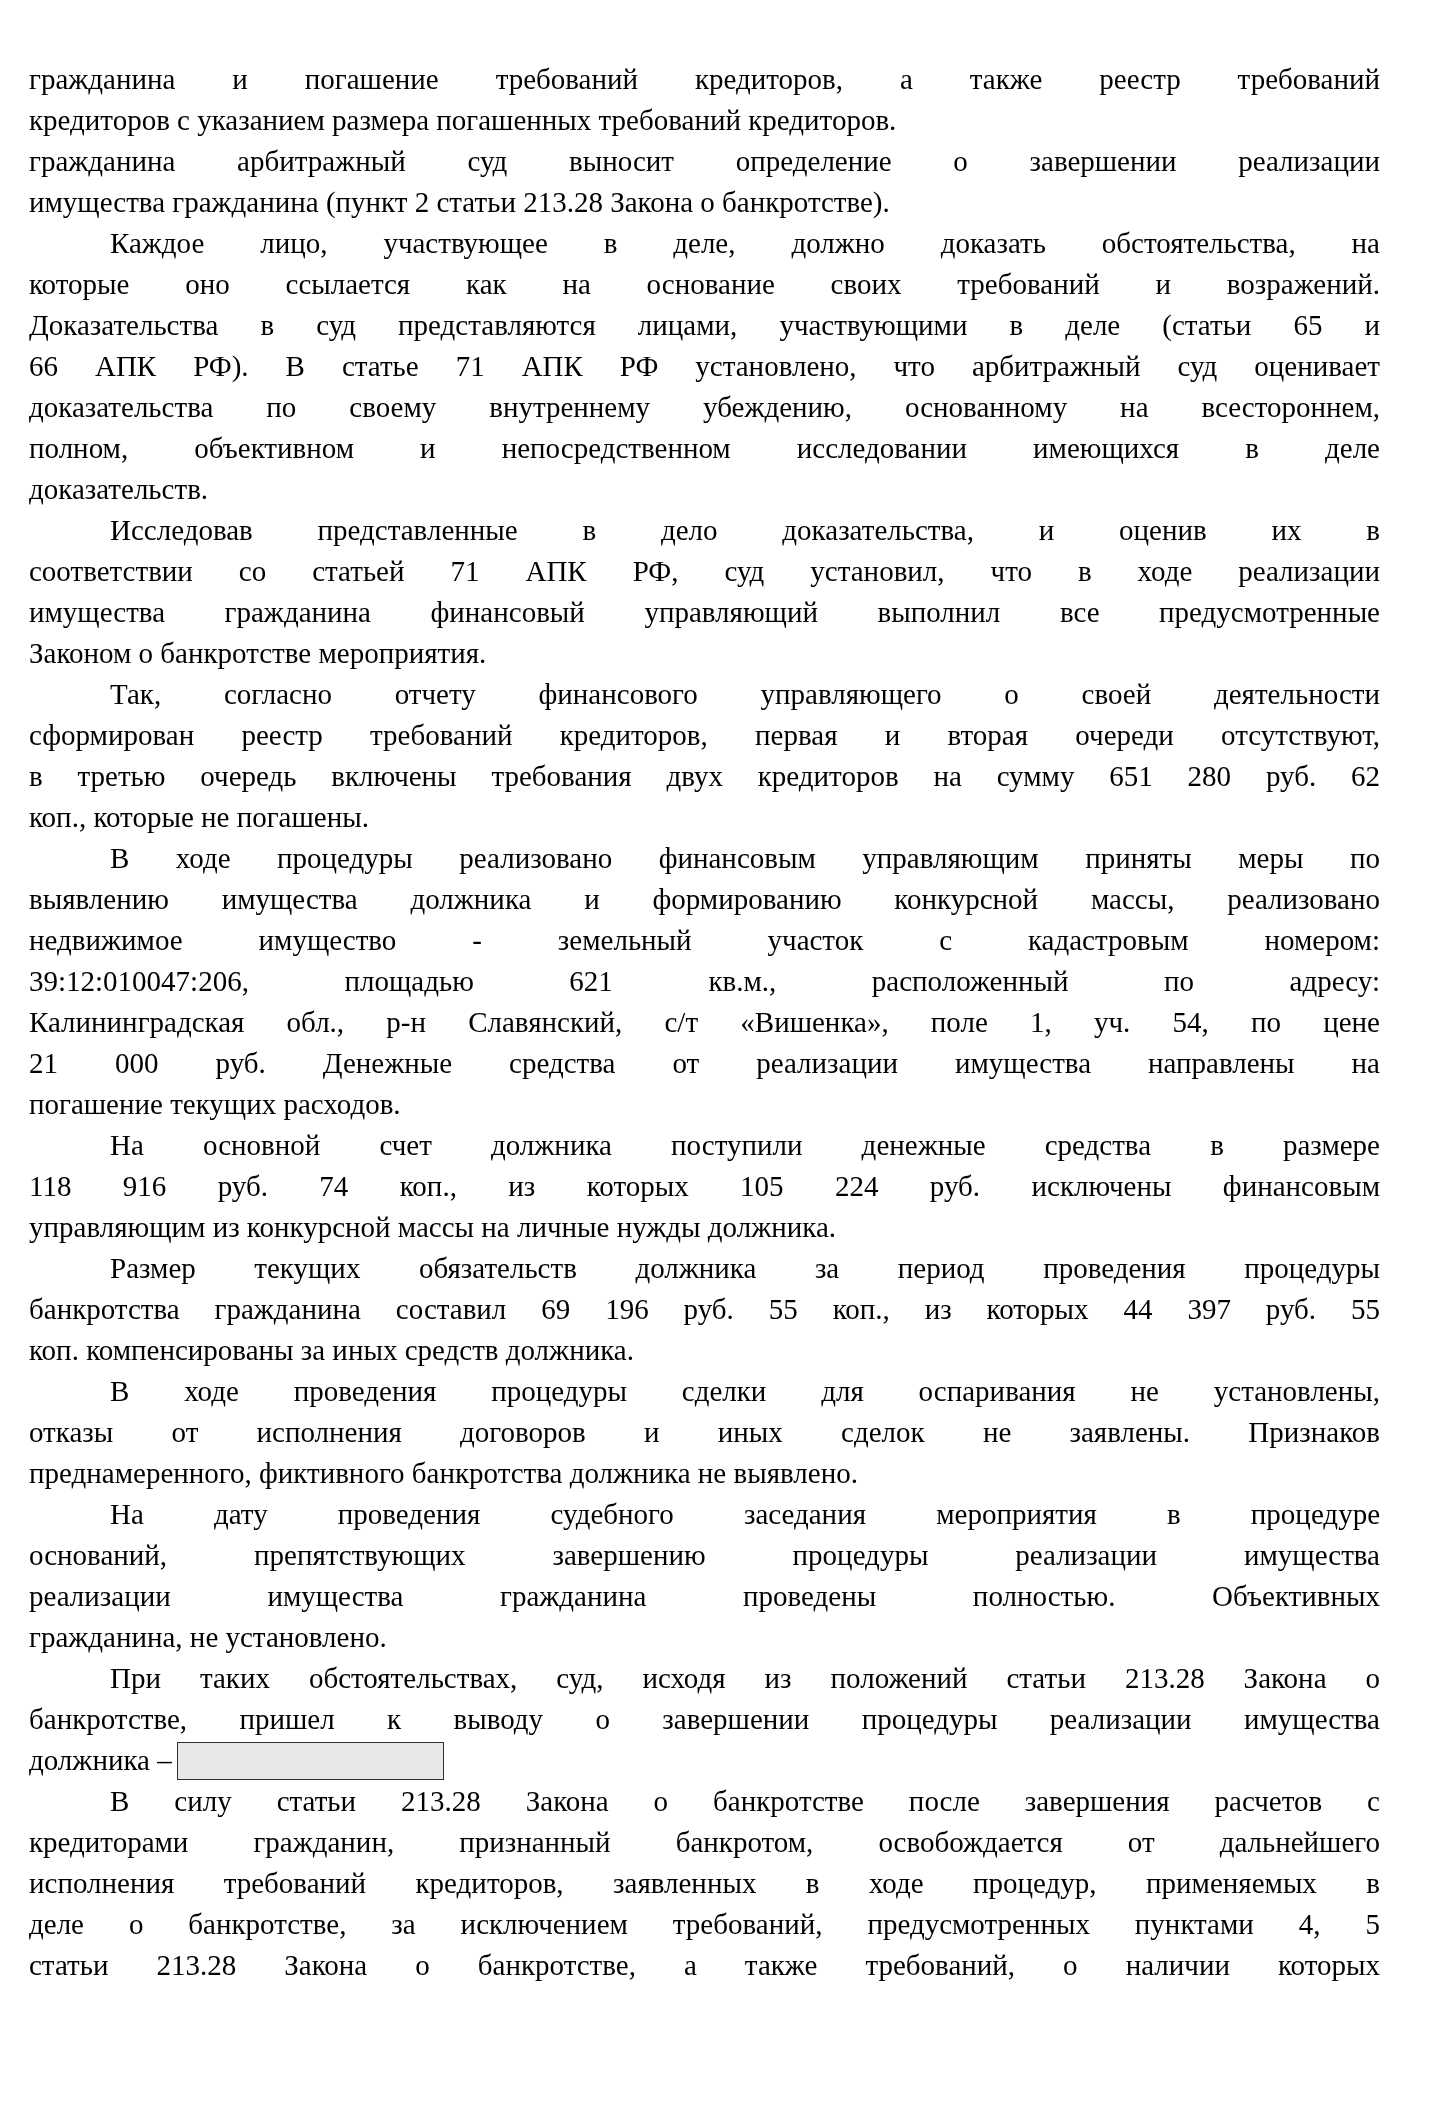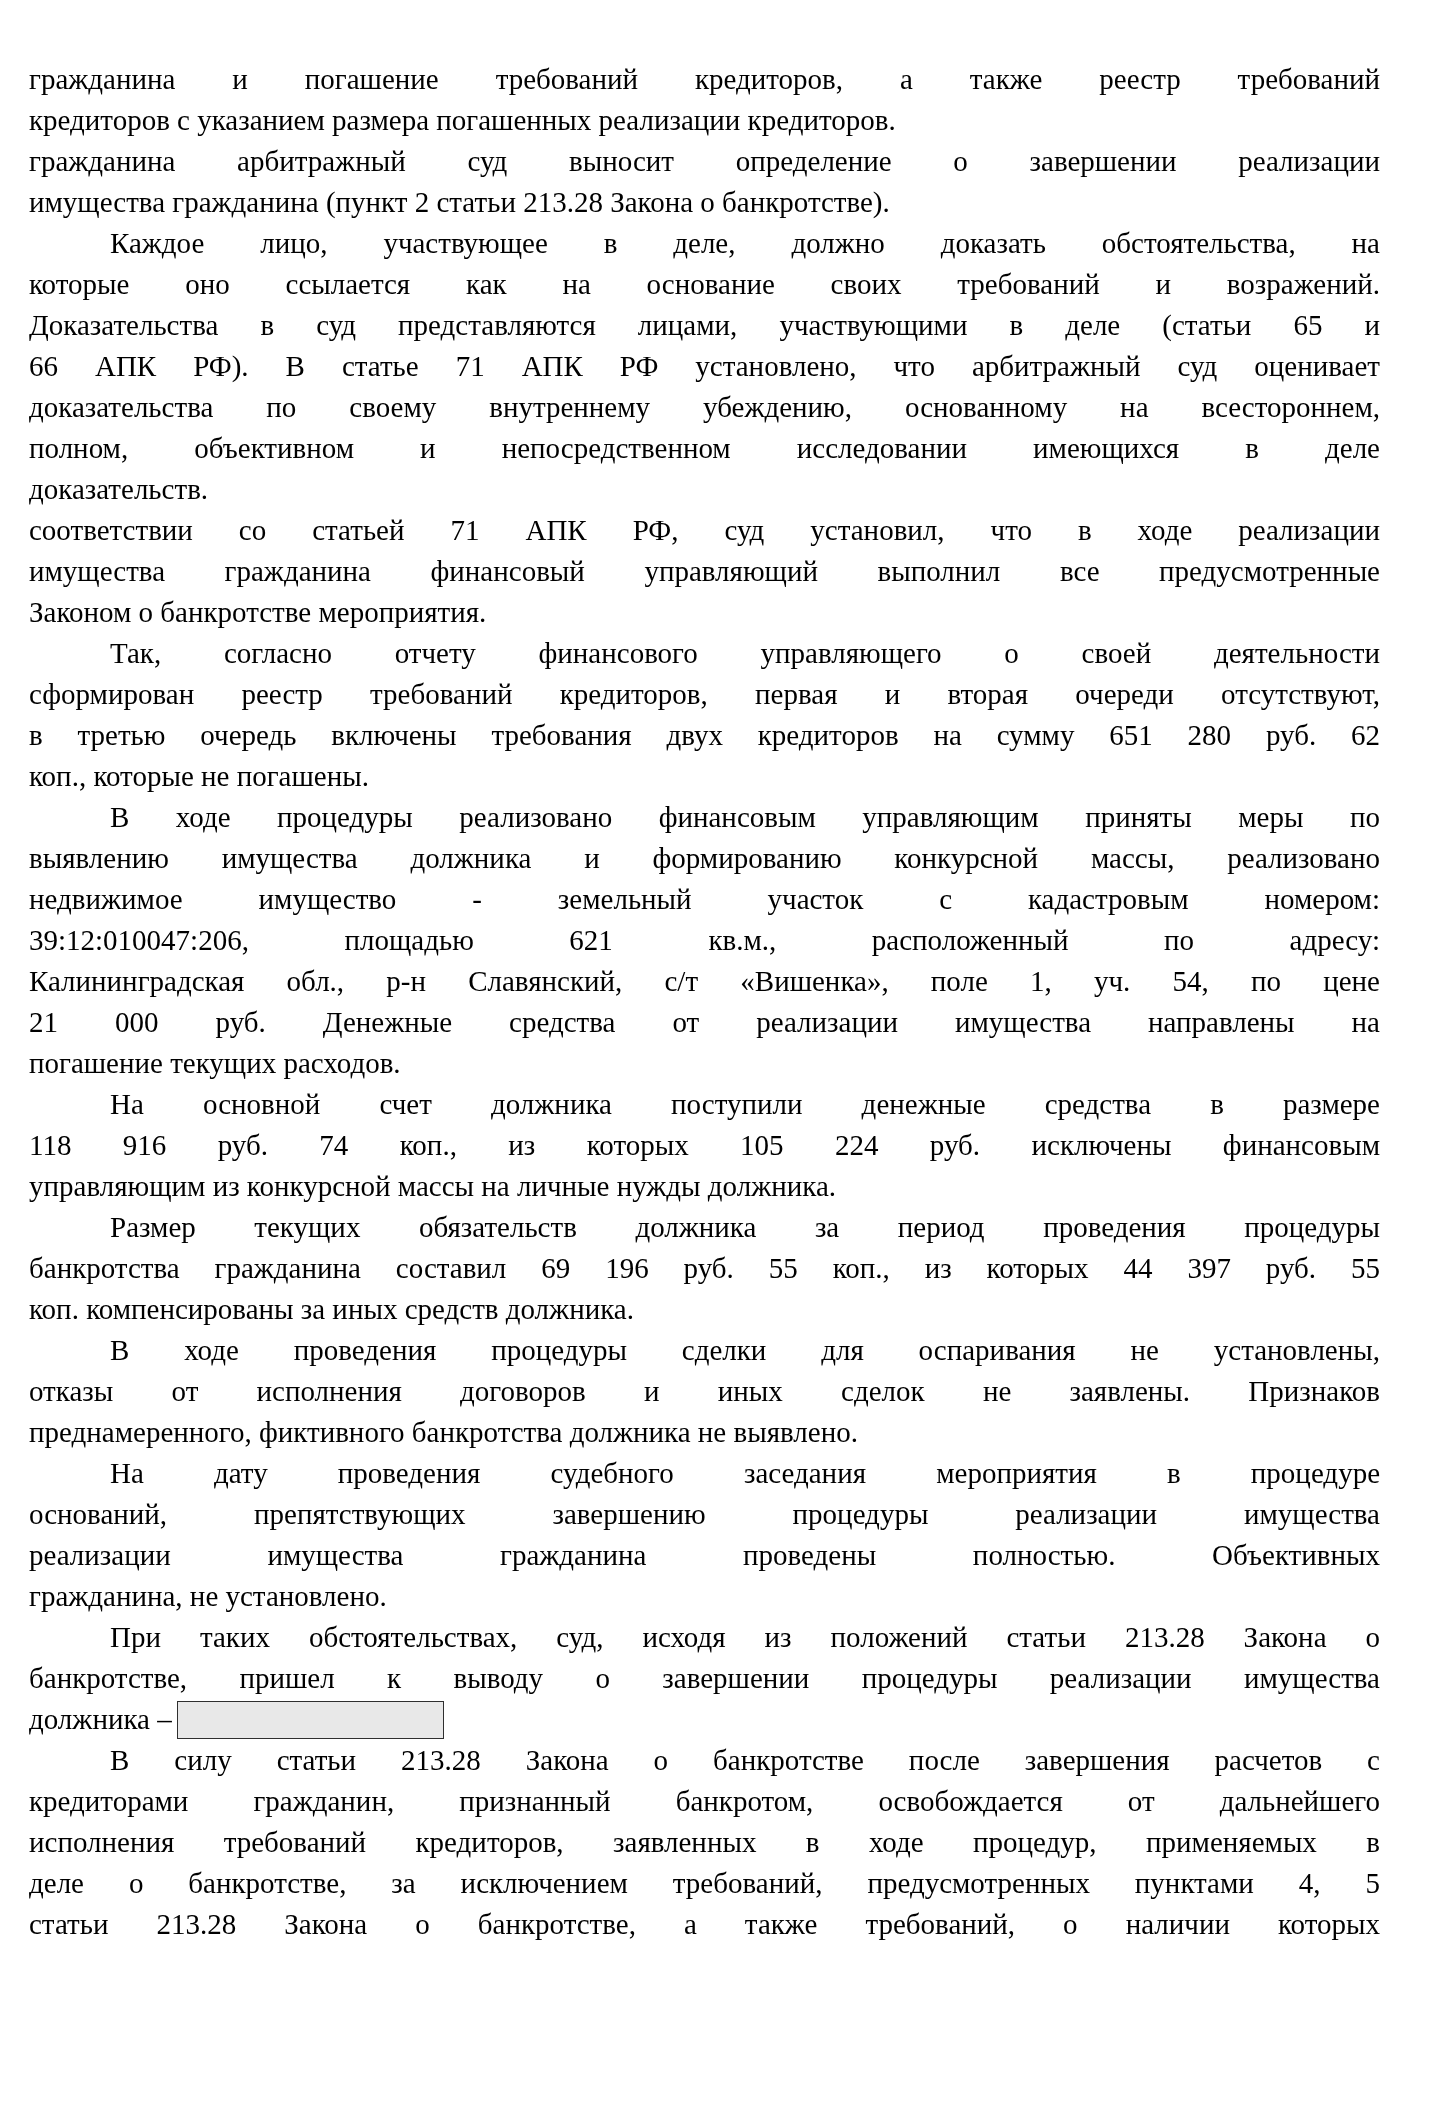--- a/index.html
+++ b/index.html
@@ -56,7 +56,7 @@
   <div id="doc">
       <div class="para">
         <div class="line">гражданина и погашение требований кредиторов, а также реестр требований</div>
-        <div class="line end">кредиторов с указанием размера погашенных реализации кредиторов.</div>
+        <div class="line end">кредиторов с указанием размера погашенных требований кредиторов.</div>
       </div>
       <div class="para">
         <div class="line">гражданина арбитражный суд выносит определение о завершении реализации</div>

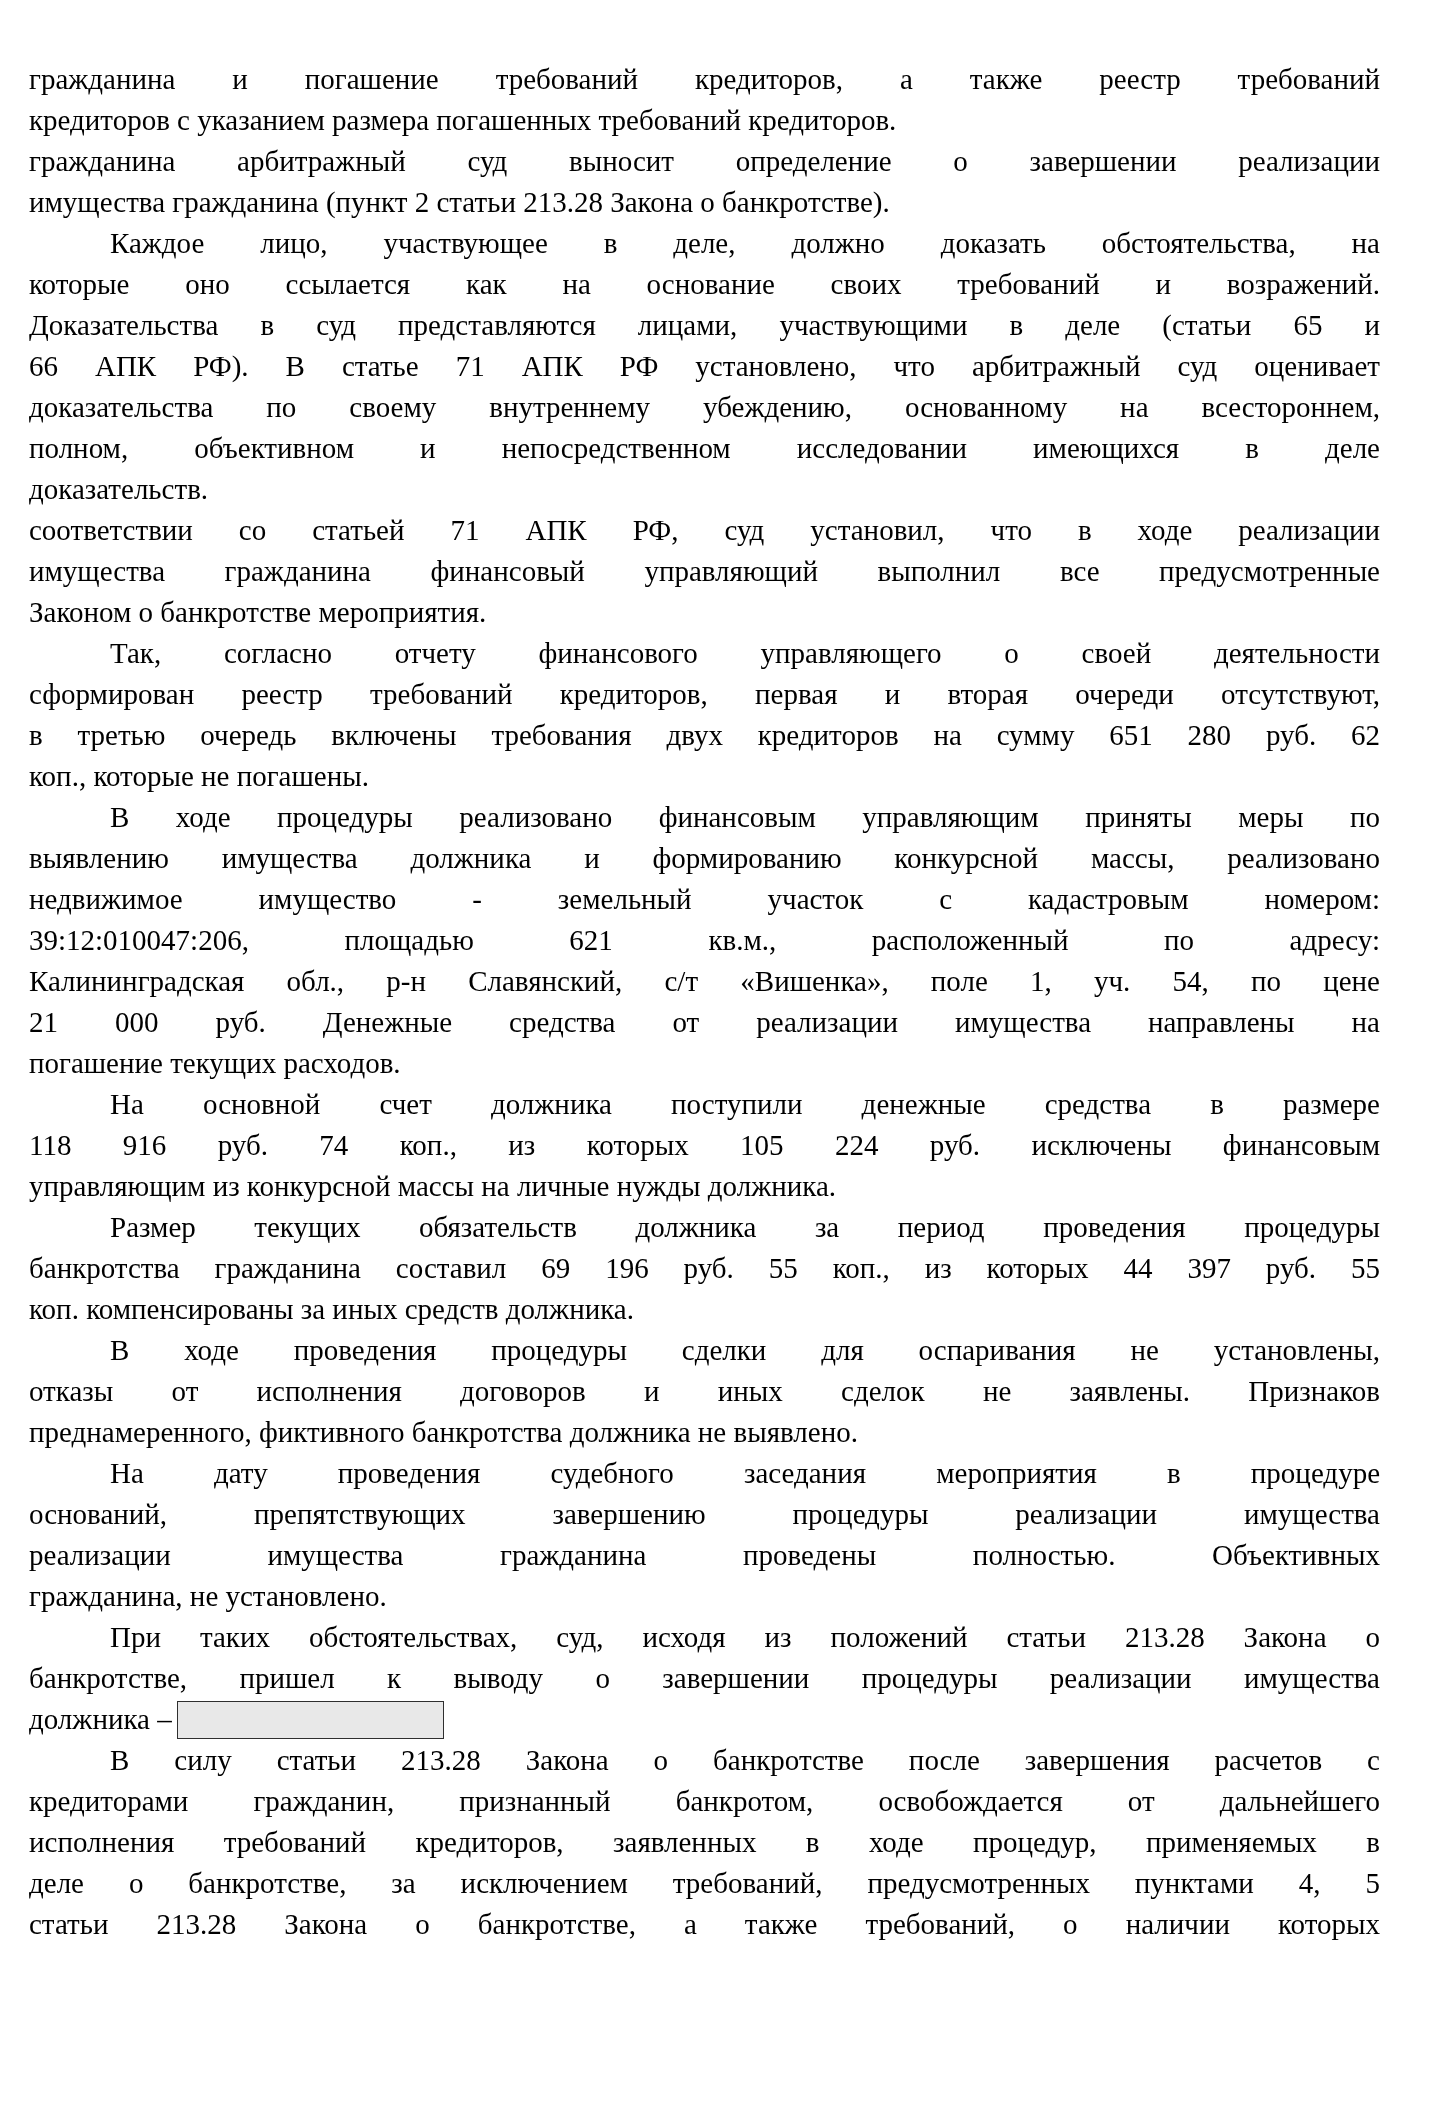--- a/index.html
+++ b/index.html
@@ -72,6 +72,7 @@
         <div class="line end">доказательств.</div>
       </div>
       <div class="para">
+        <div class="line ind">Исследовав представленные в дело доказательства, и оценив их в</div>
         <div class="line">соответствии со статьей 71 АПК РФ, суд установил, что в ходе реализации</div>
         <div class="line">имущества гражданина финансовый управляющий выполнил все предусмотренные</div>
         <div class="line end">Законом о банкротстве мероприятия.</div>

